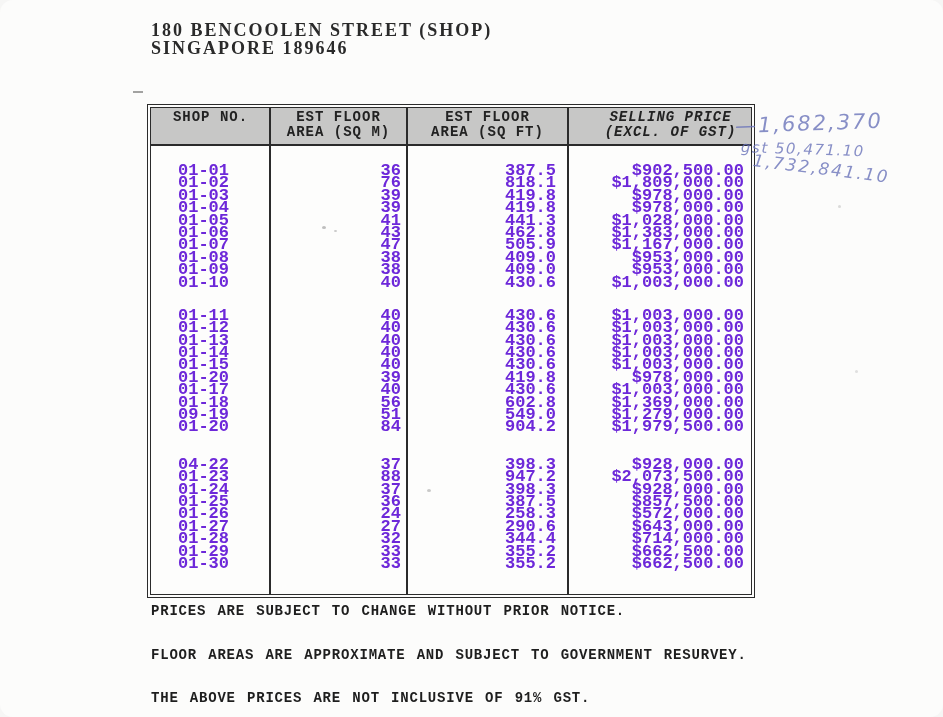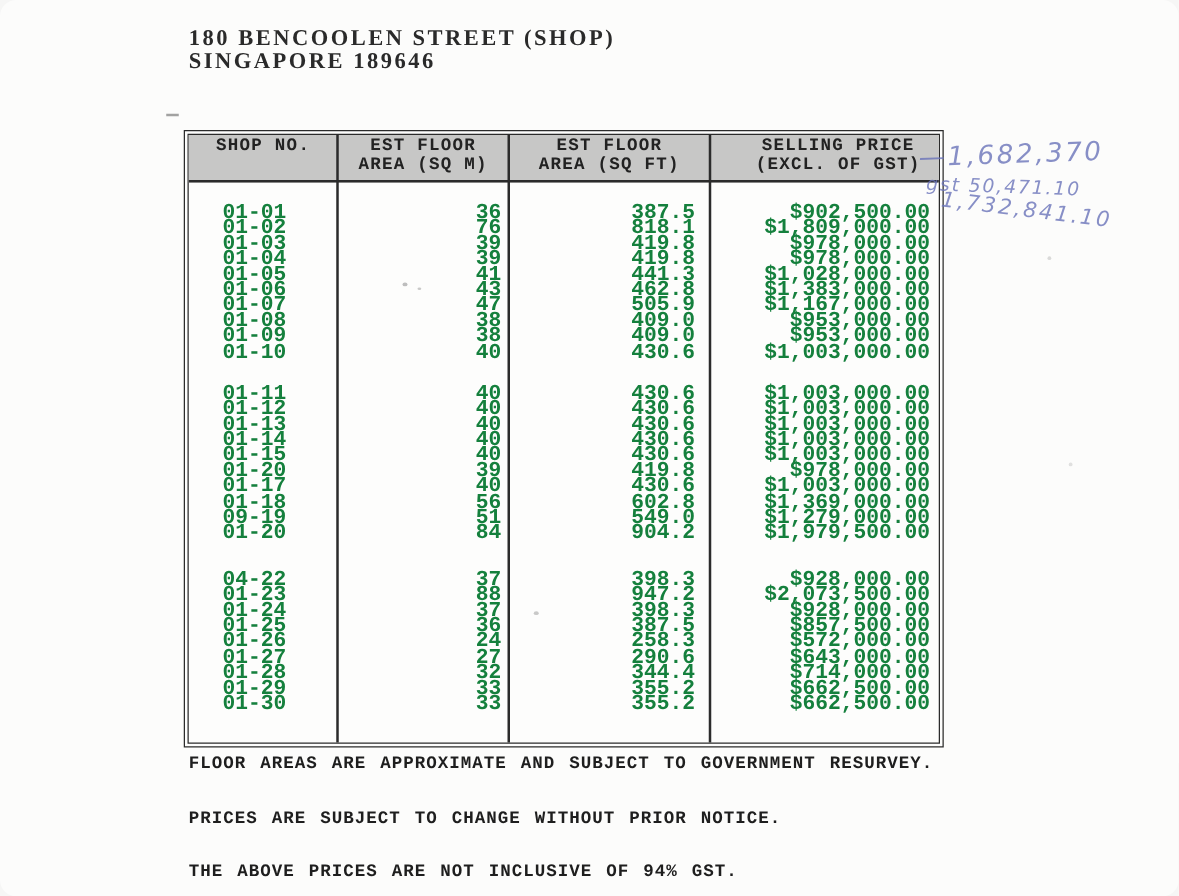--- a/index.html
+++ b/index.html
@@ -39,7 +39,7 @@
   .th.h0{width:119px;}
   .th.h1{width:137px;}
   .th.h2{width:161px;}
-  .th.h3{width:205px;}
+  .th.h3{width:205px;font-style:italic;}
   .vline{
     position:absolute;top:0;bottom:0;width:2px;background:#2b2b2b;
   }

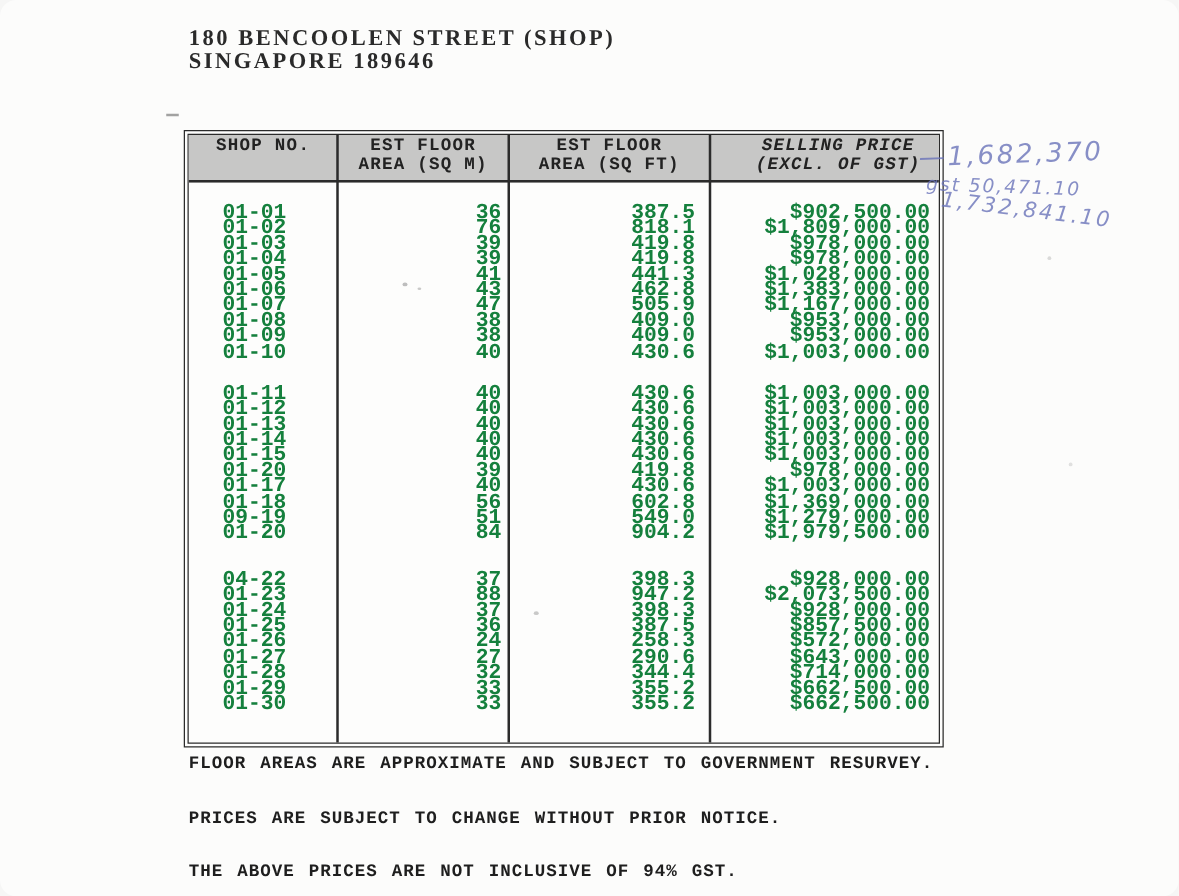--- a/index.html
+++ b/index.html
@@ -47,7 +47,7 @@
   .tbody{
     position:relative;
     font-weight:bold;font-size:17px;line-height:12.4px;
-    color:#15803d;
+    color:#6d28d9;
   }
   .block{margin-top:19px;}
   .block:nth-child(2){margin-top:21px;}

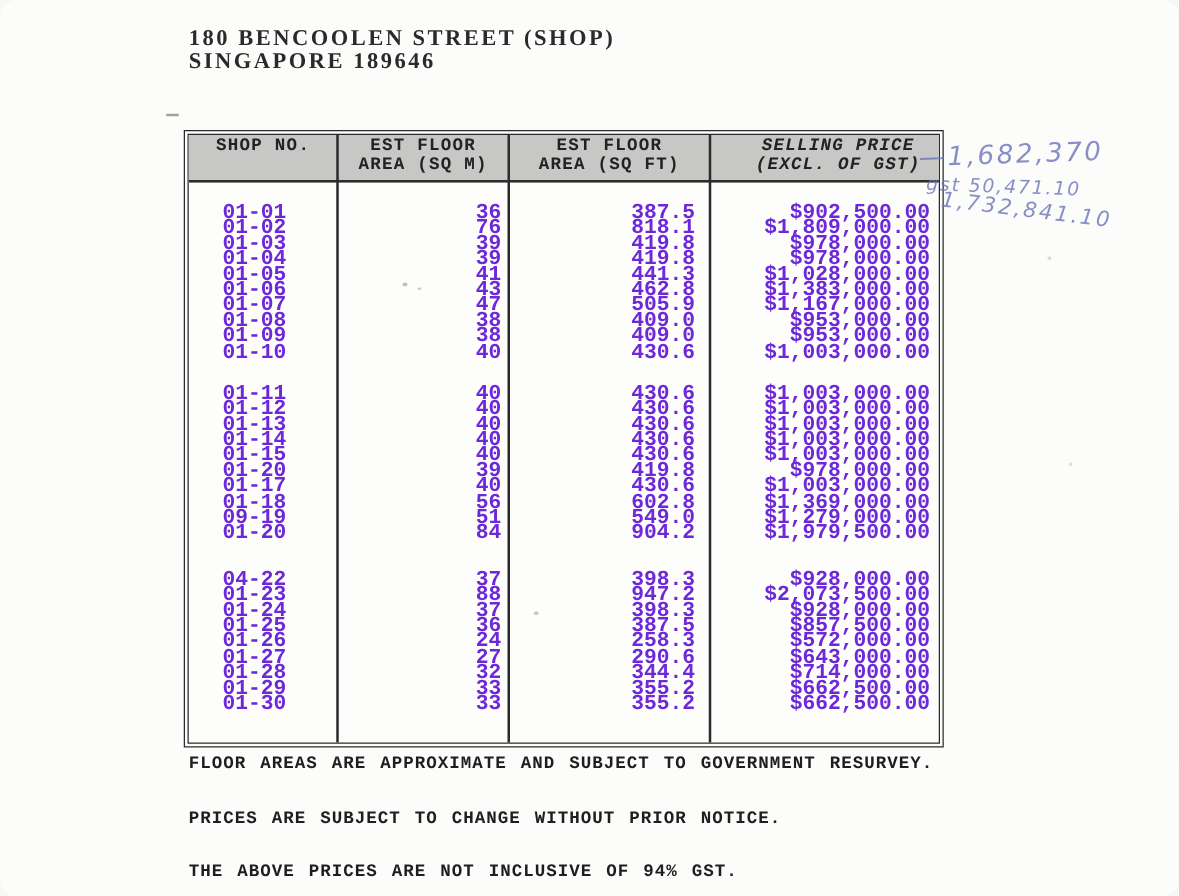--- a/index.html
+++ b/index.html
@@ -307,8 +307,8 @@
   <div class="hw hw3" style="color: rgb(107, 116, 186);">1,732,841.10</div>
 
   <div class="footer">
+    <div>PRICES ARE SUBJECT TO CHANGE WITHOUT PRIOR NOTICE.</div>
     <div>FLOOR AREAS ARE APPROXIMATE AND SUBJECT TO GOVERNMENT RESURVEY.</div>
-    <div>PRICES ARE SUBJECT TO CHANGE WITHOUT PRIOR NOTICE.</div>
     <div>THE ABOVE PRICES ARE NOT INCLUSIVE OF 94% GST.</div>
     
   </div>

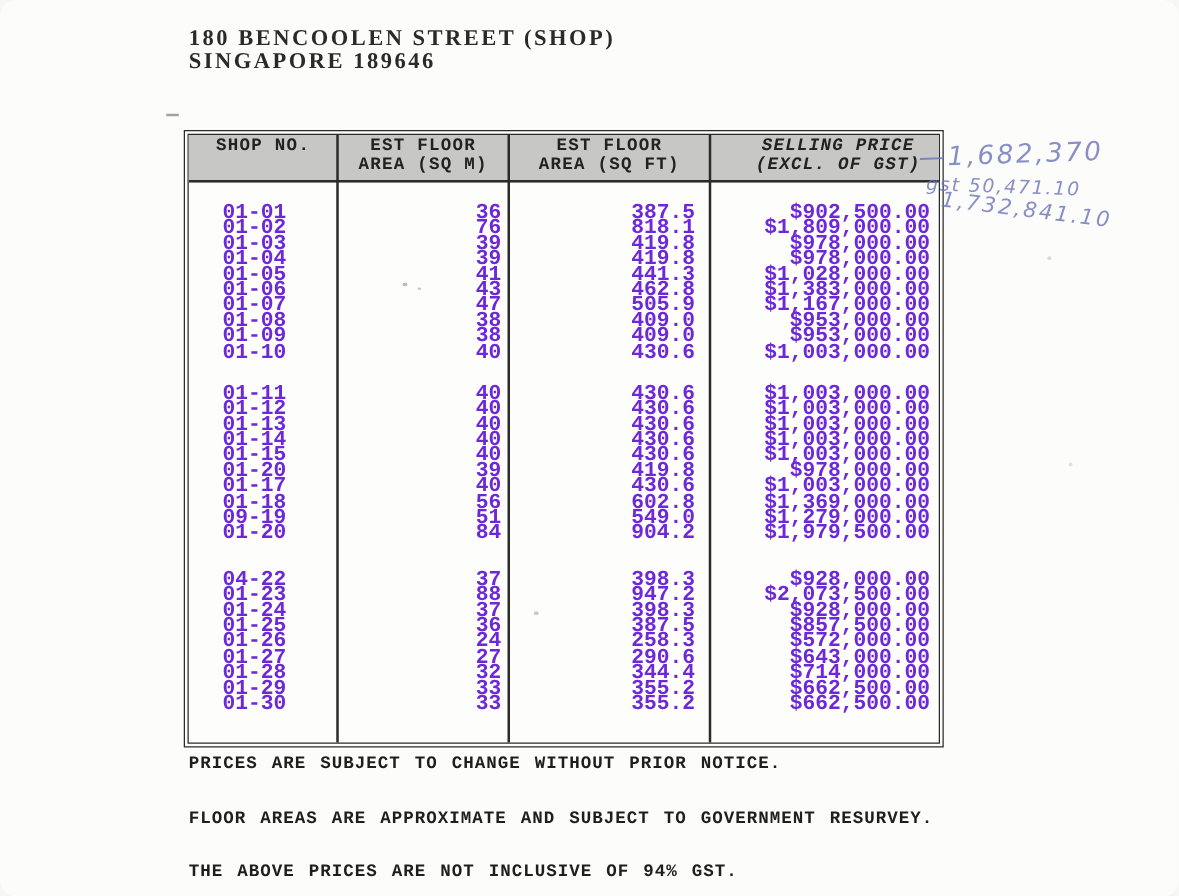--- a/index.html
+++ b/index.html
@@ -309,7 +309,7 @@
   <div class="footer">
     <div>PRICES ARE SUBJECT TO CHANGE WITHOUT PRIOR NOTICE.</div>
     <div>FLOOR AREAS ARE APPROXIMATE AND SUBJECT TO GOVERNMENT RESURVEY.</div>
-    <div>THE ABOVE PRICES ARE NOT INCLUSIVE OF 94% GST.</div>
+    <div>THE ABOVE PRICES ARE NOT INCLUSIVE OF 91% GST.</div>
     
   </div>
 

